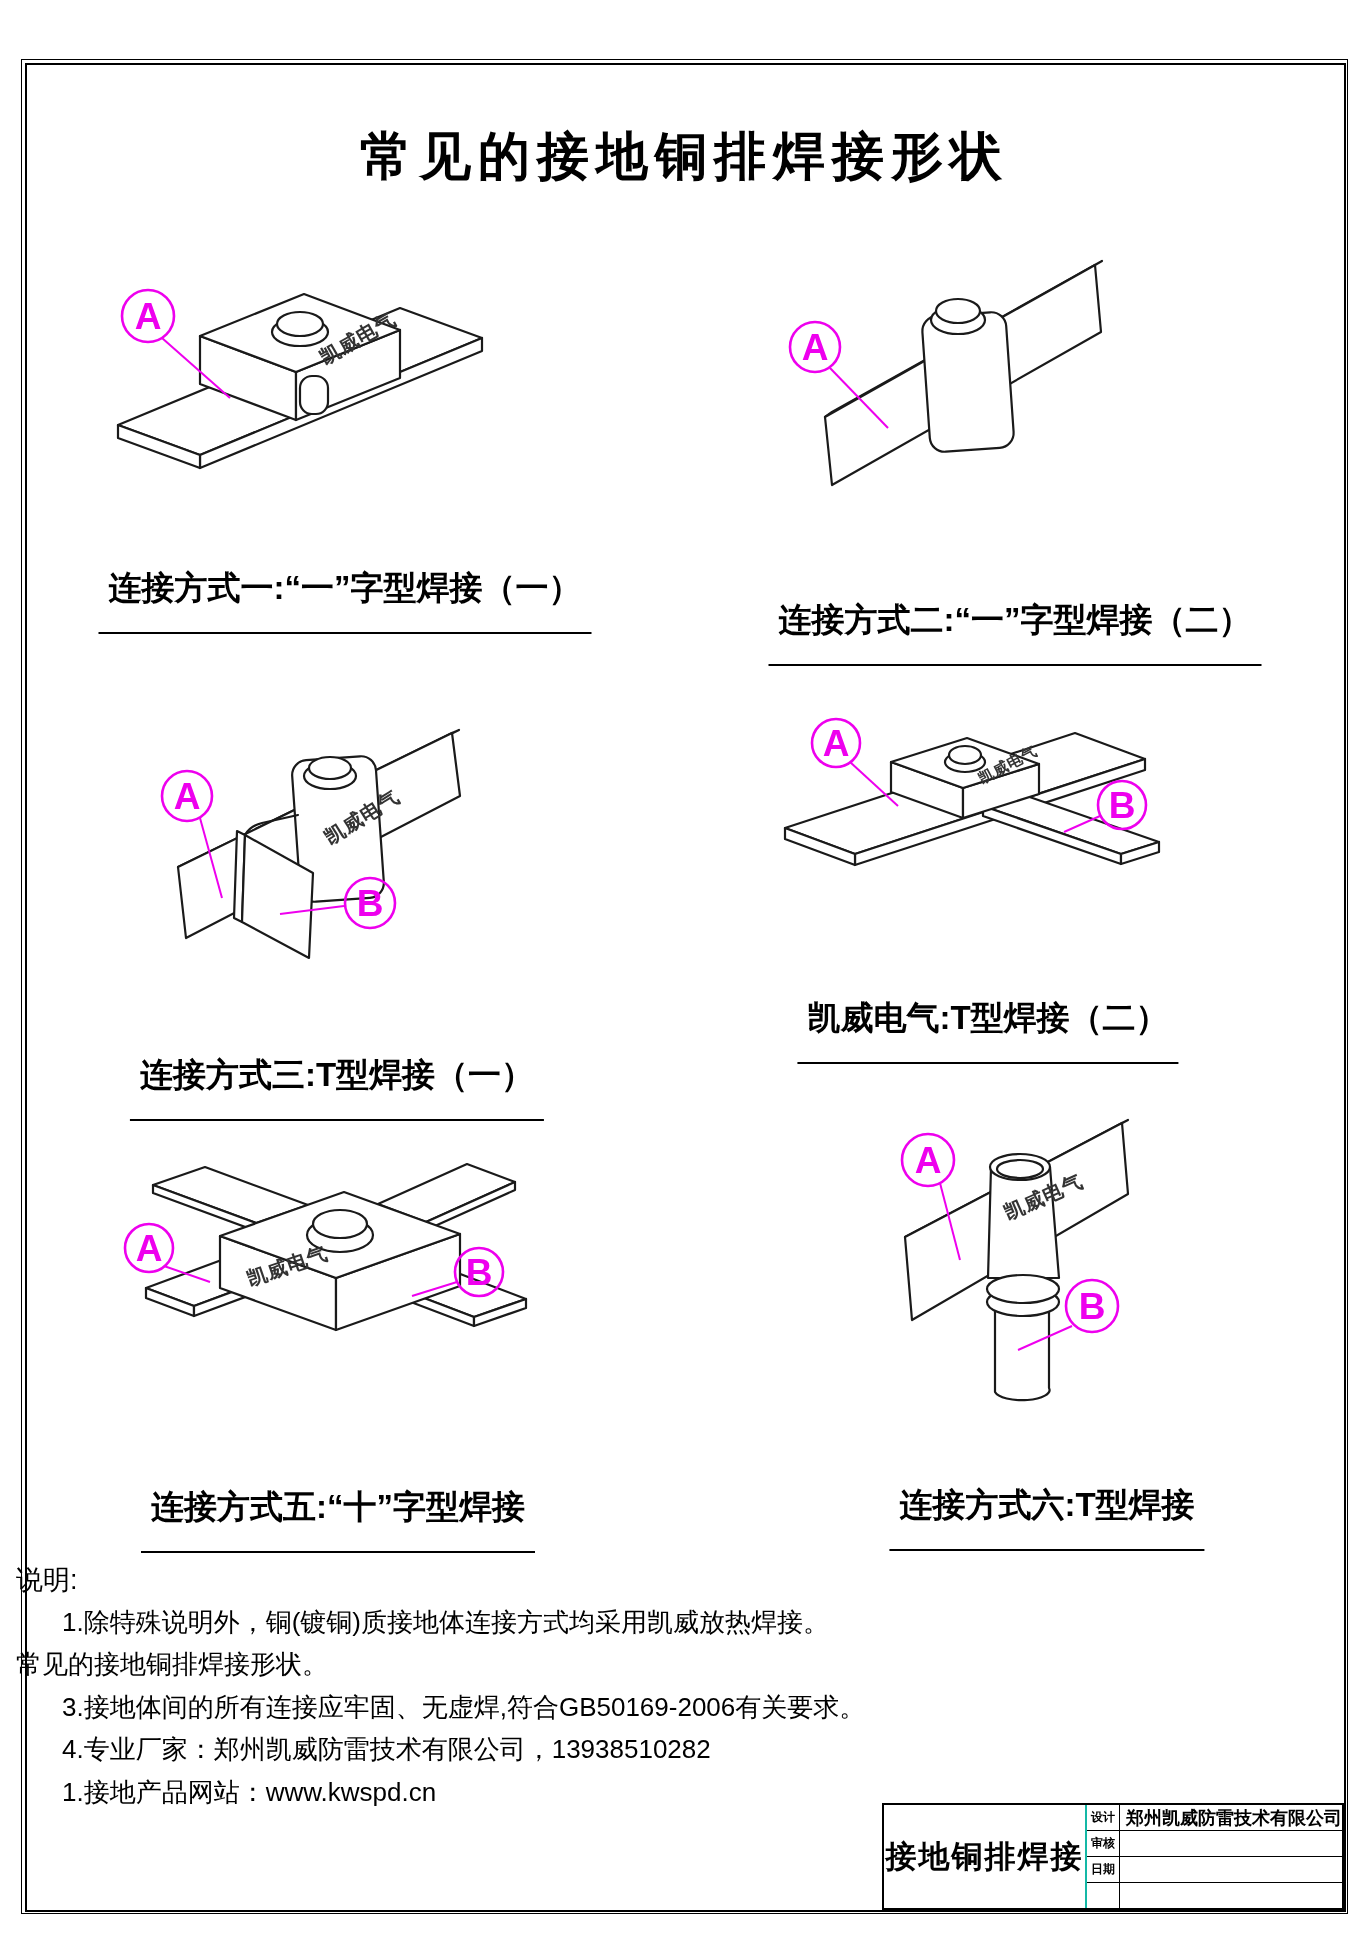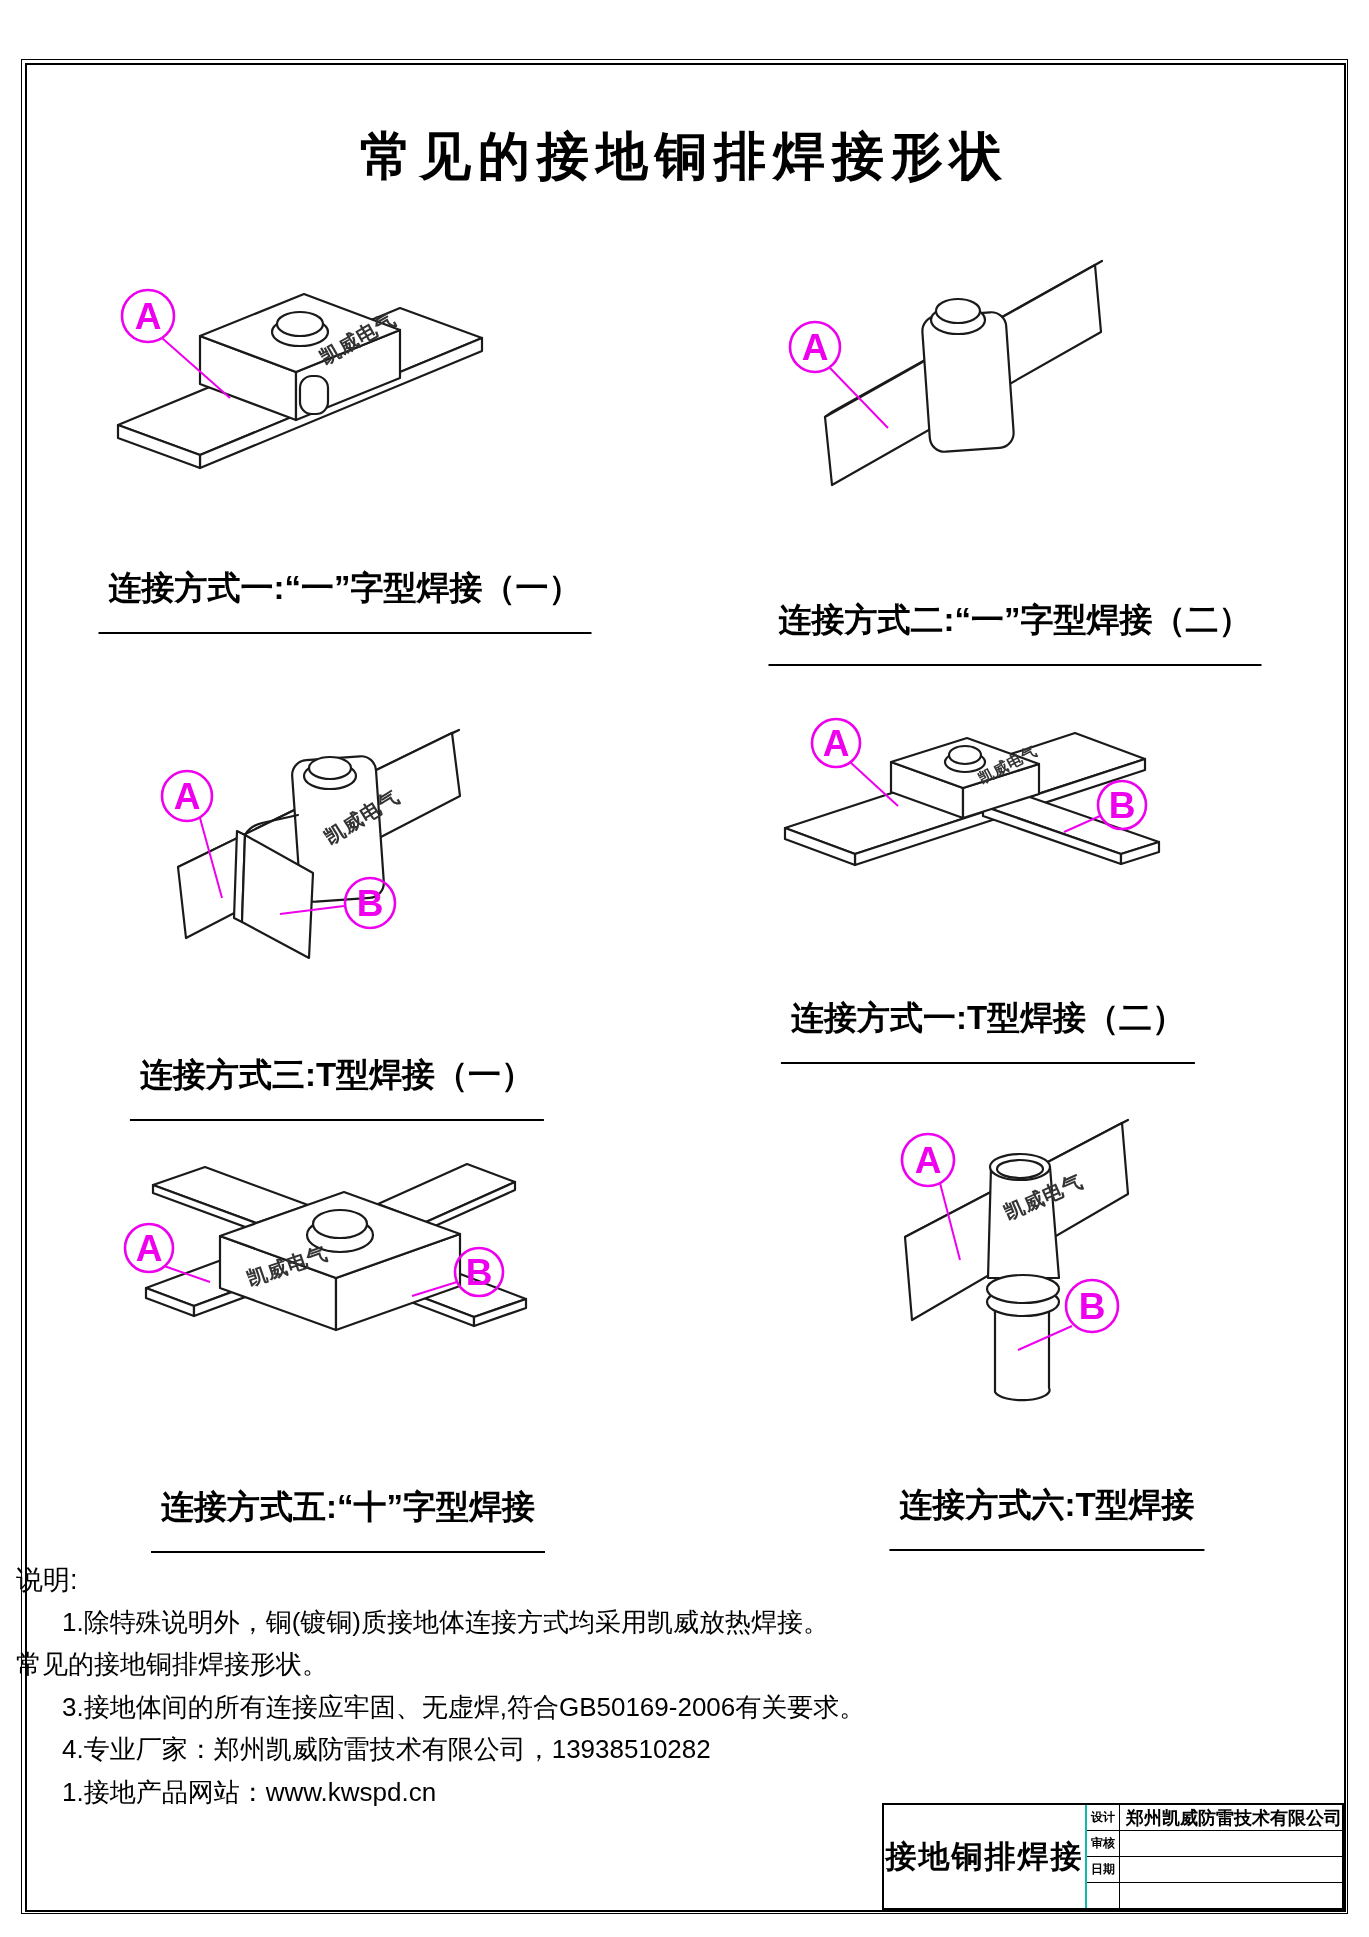--- a/index.html
+++ b/index.html
@@ -125,7 +125,7 @@
     <line class="mgl" x1="330" y1="116" x2="294" y2="132"></line>
   </svg>
 </div>
-<div class="caption" style="left:988px;top:996px;">连接方式一:T型焊接（二）</div>
+<div class="caption" style="left:988px;top:996px;">凯威电气:T型焊接（二）</div>
 
 <div class="fig" style="left:100px;top:1140px;">
   <svg width="440" height="300" viewBox="0 0 440 300">

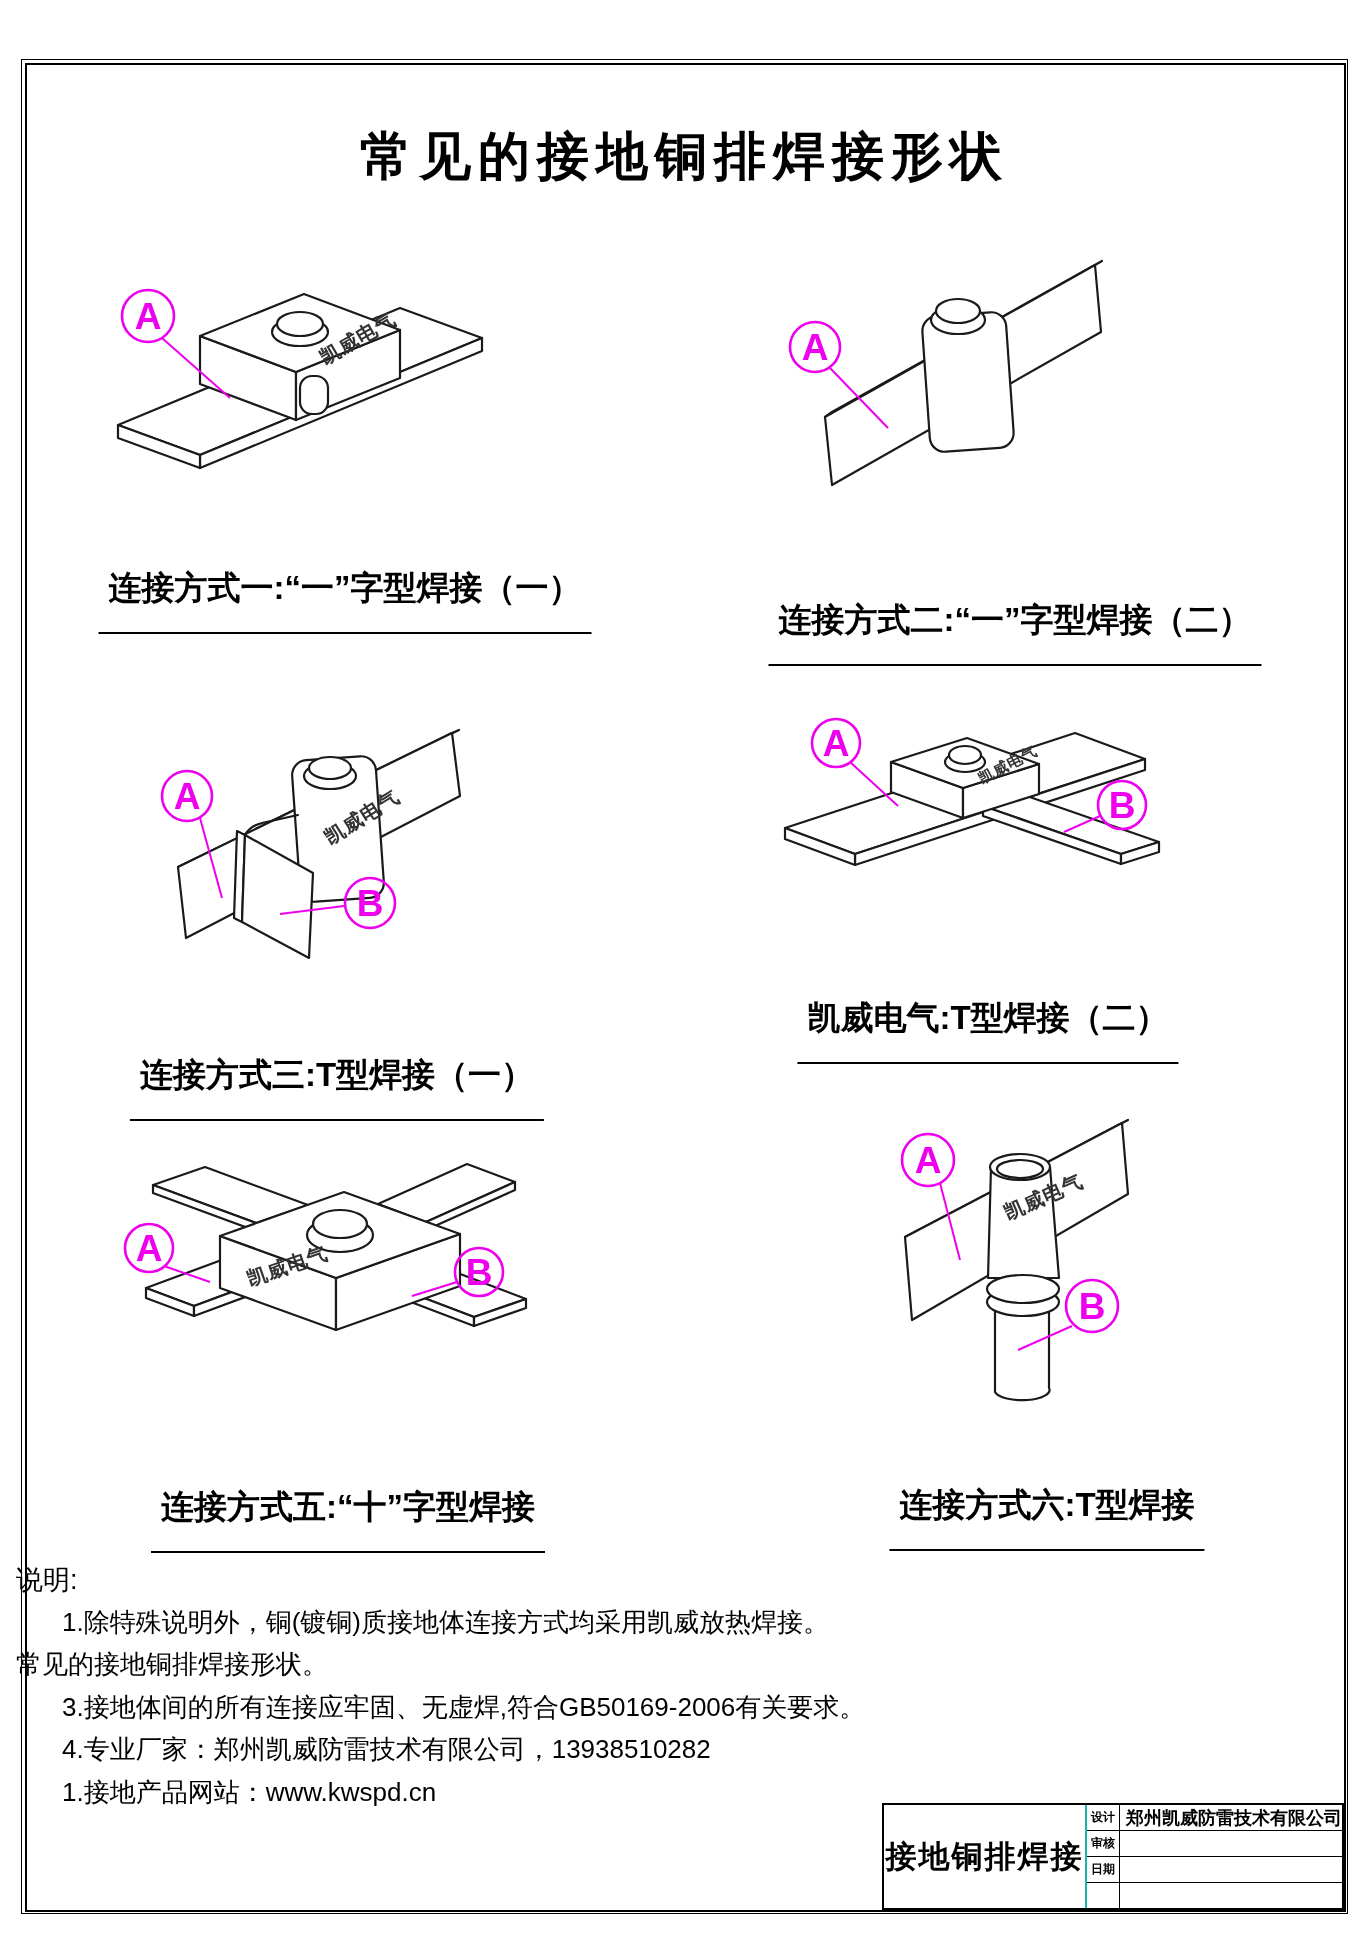--- a/index.html
+++ b/index.html
@@ -153,7 +153,7 @@
     <line class="mgl" x1="357" y1="142" x2="312" y2="156"></line>
   </svg>
 </div>
-<div class="caption" style="left:348px;top:1485px;">连接方式五:“十”字型焊接</div>
+<div class="caption" style="left:338px;top:1485px;">连接方式五:“十”字型焊接</div>
 
 <div class="fig" style="left:880px;top:1120px;">
   <svg width="330" height="330" viewBox="0 0 330 330">

